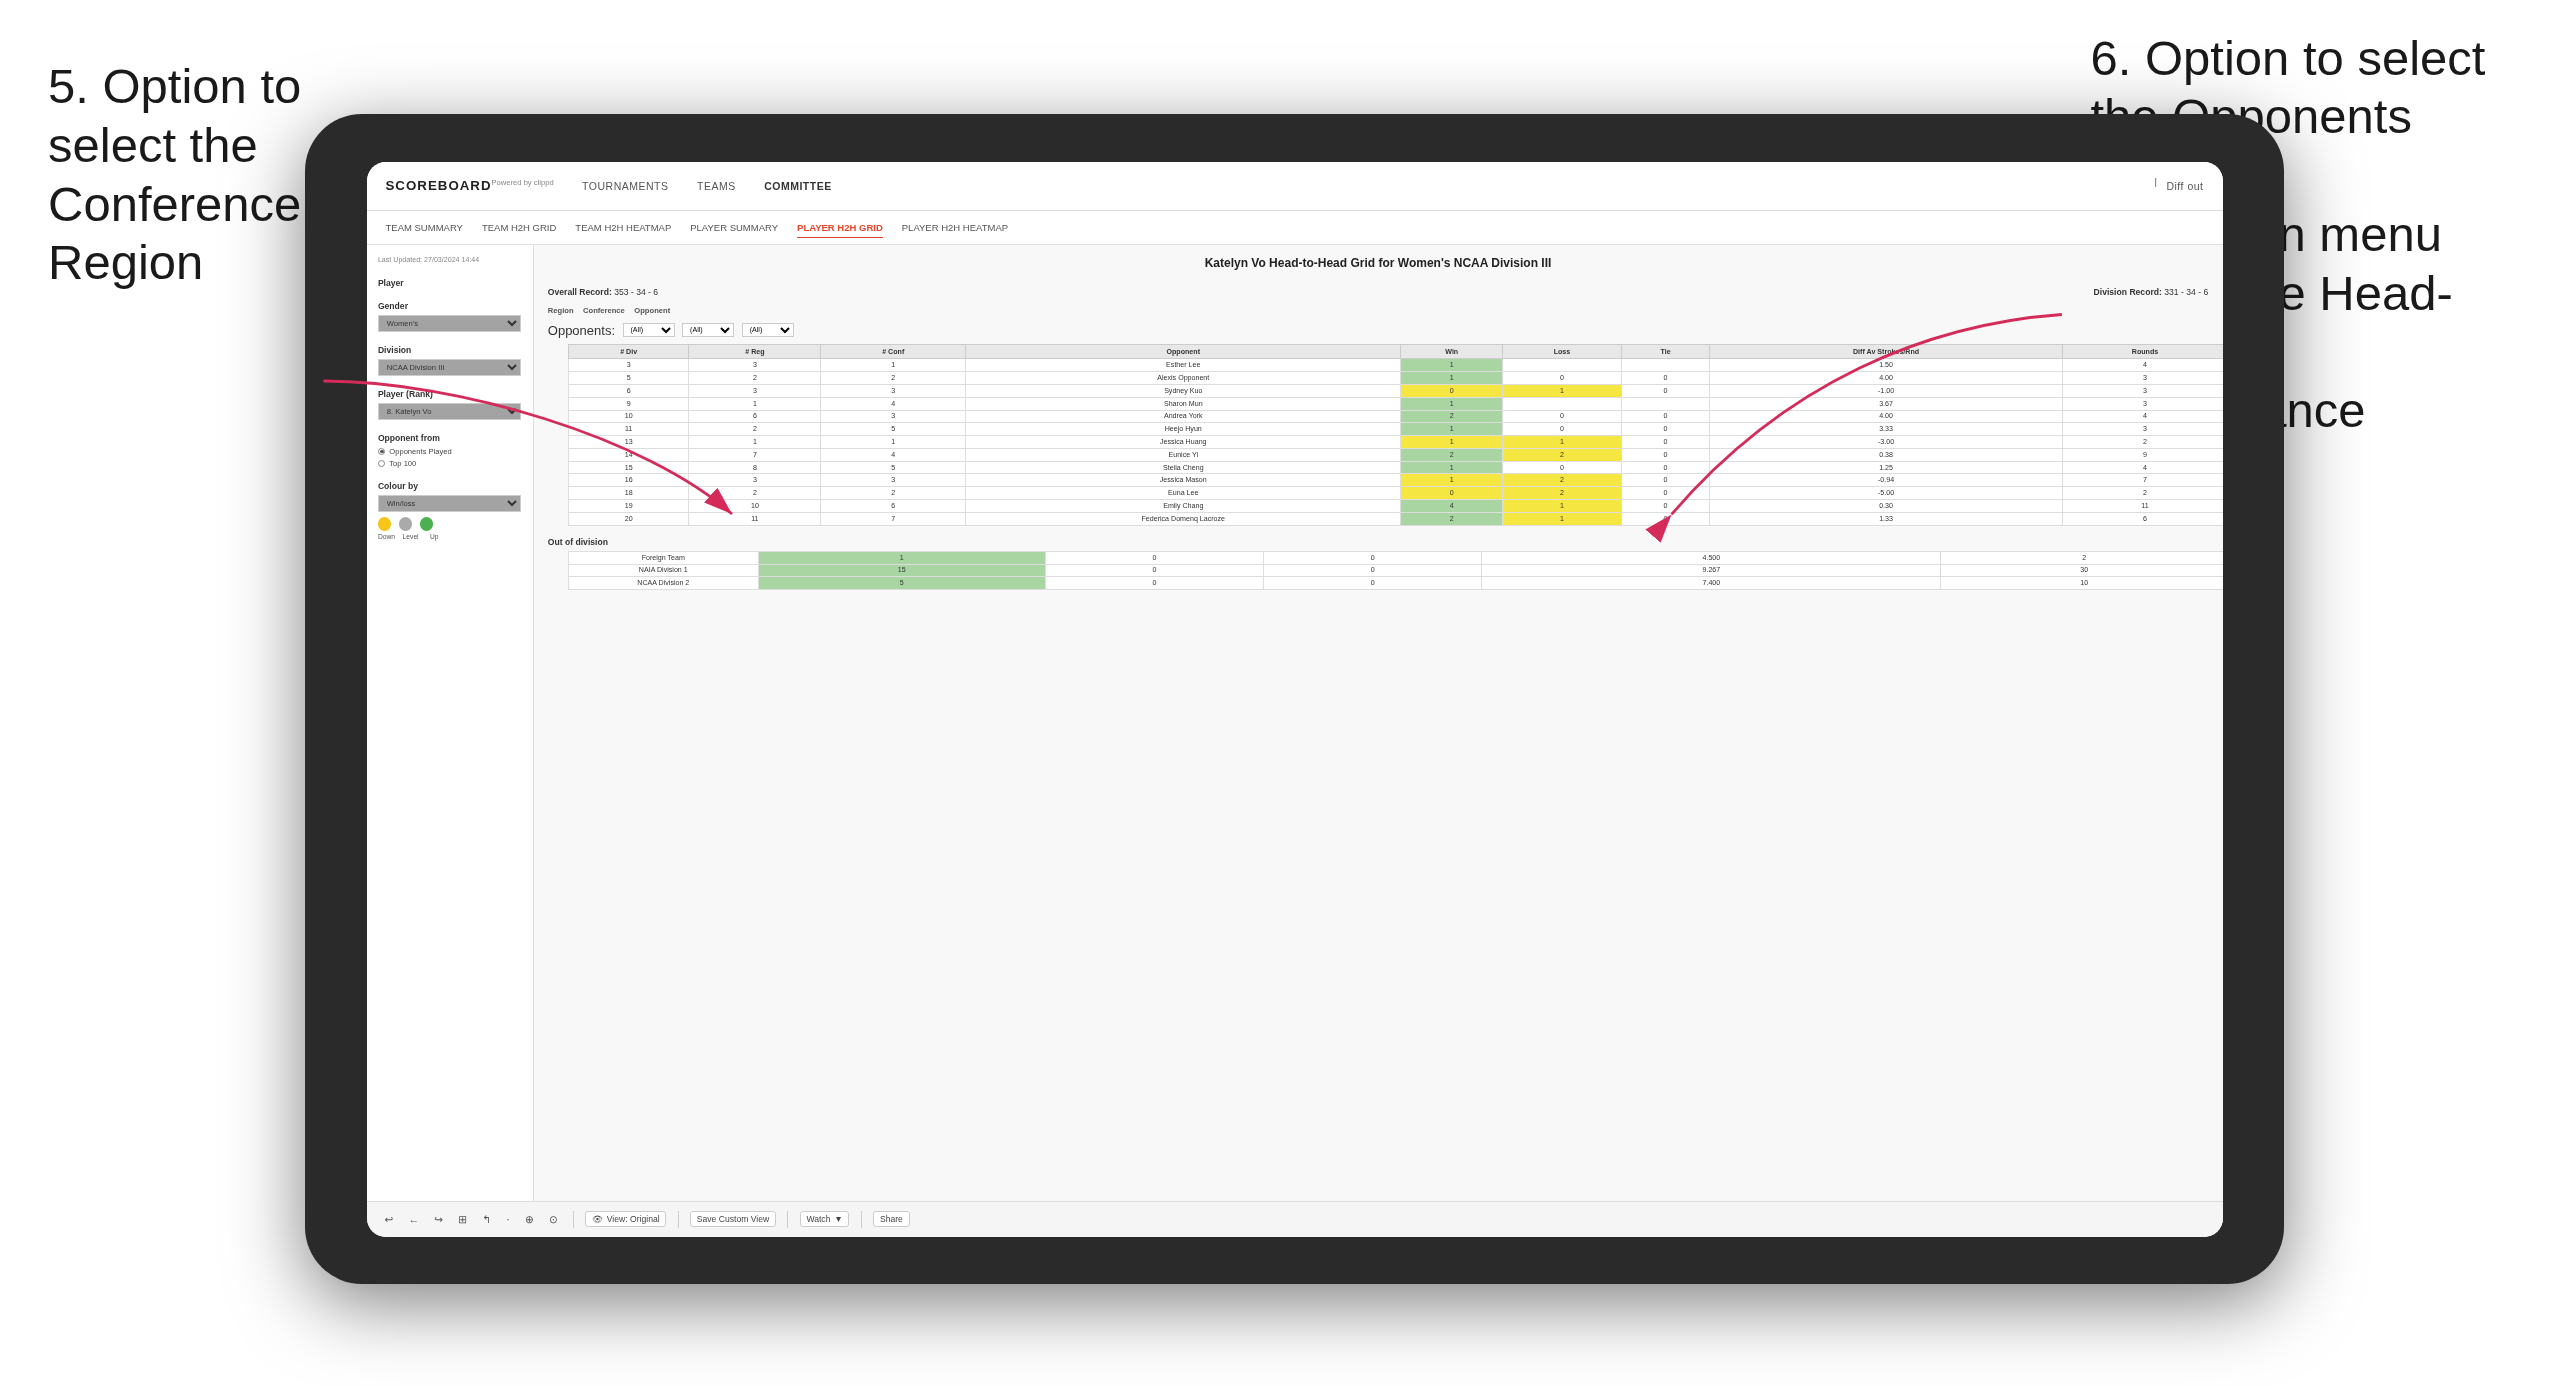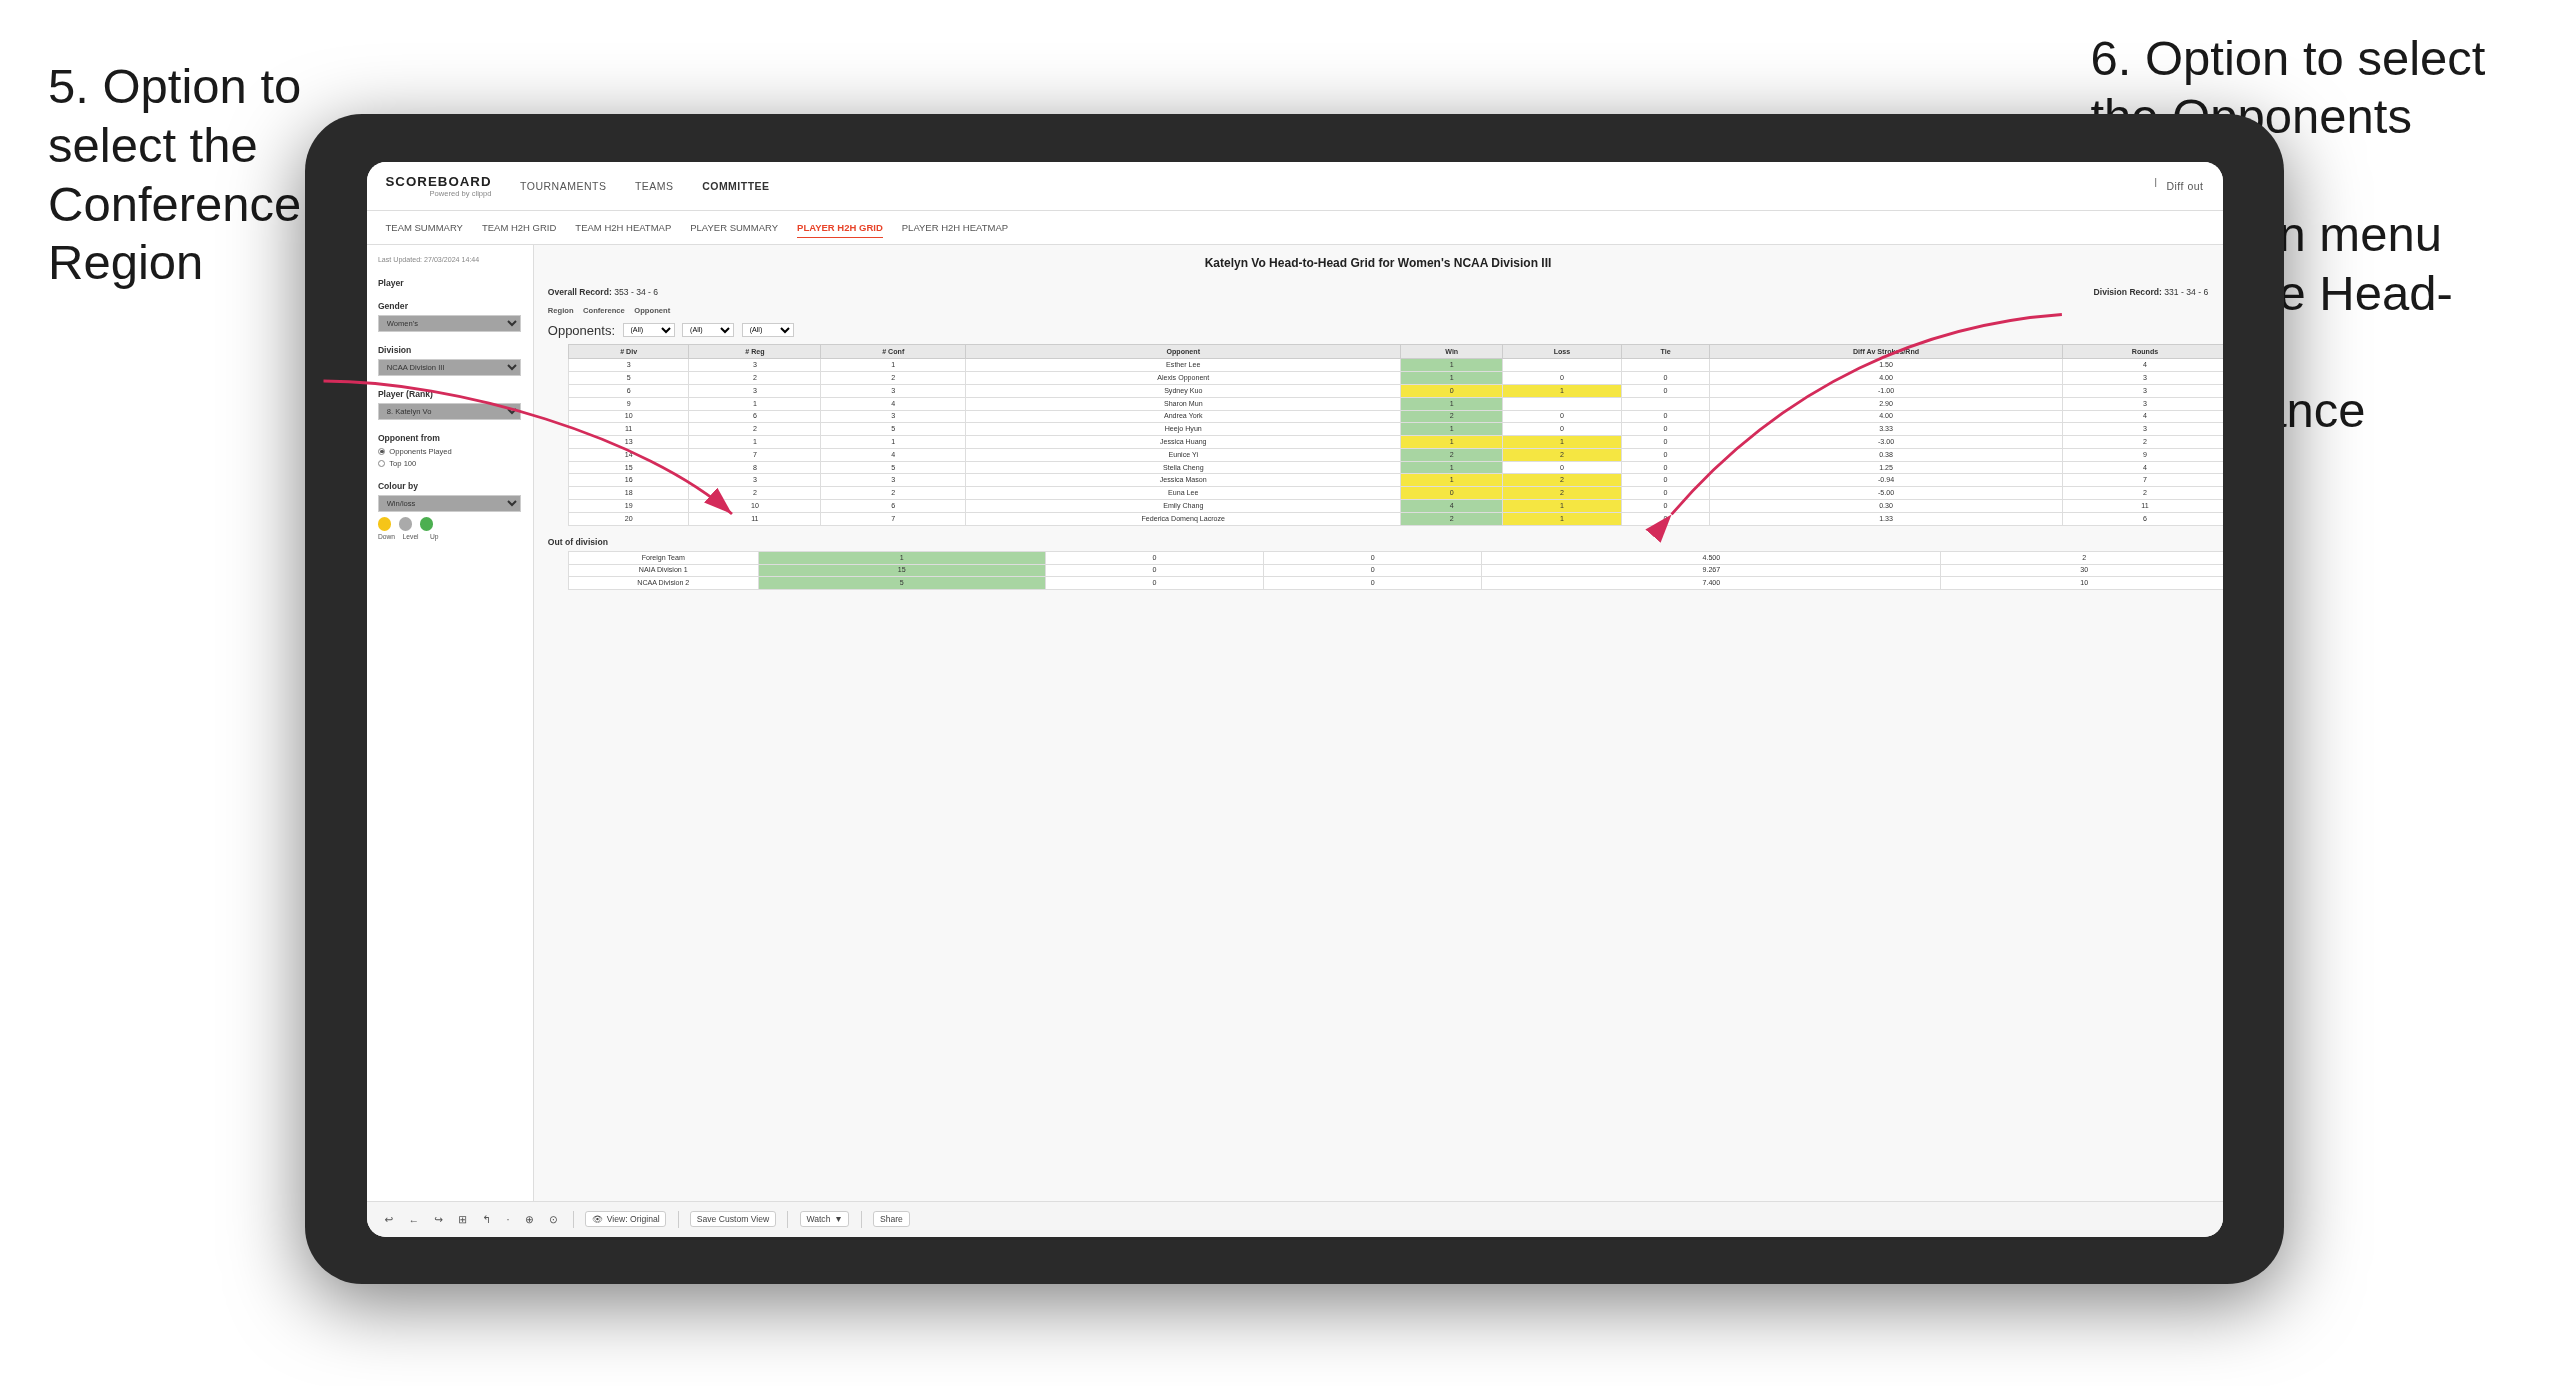--- a/index.html
+++ b/index.html
@@ -83,9 +83,8 @@
 
     .logo-area {
       display: flex;
-      flex-direction: column;
+      flex-direction: row;
       margin-right: 28.5px;
-      text-align: right;
     }
 
     .logo-text {

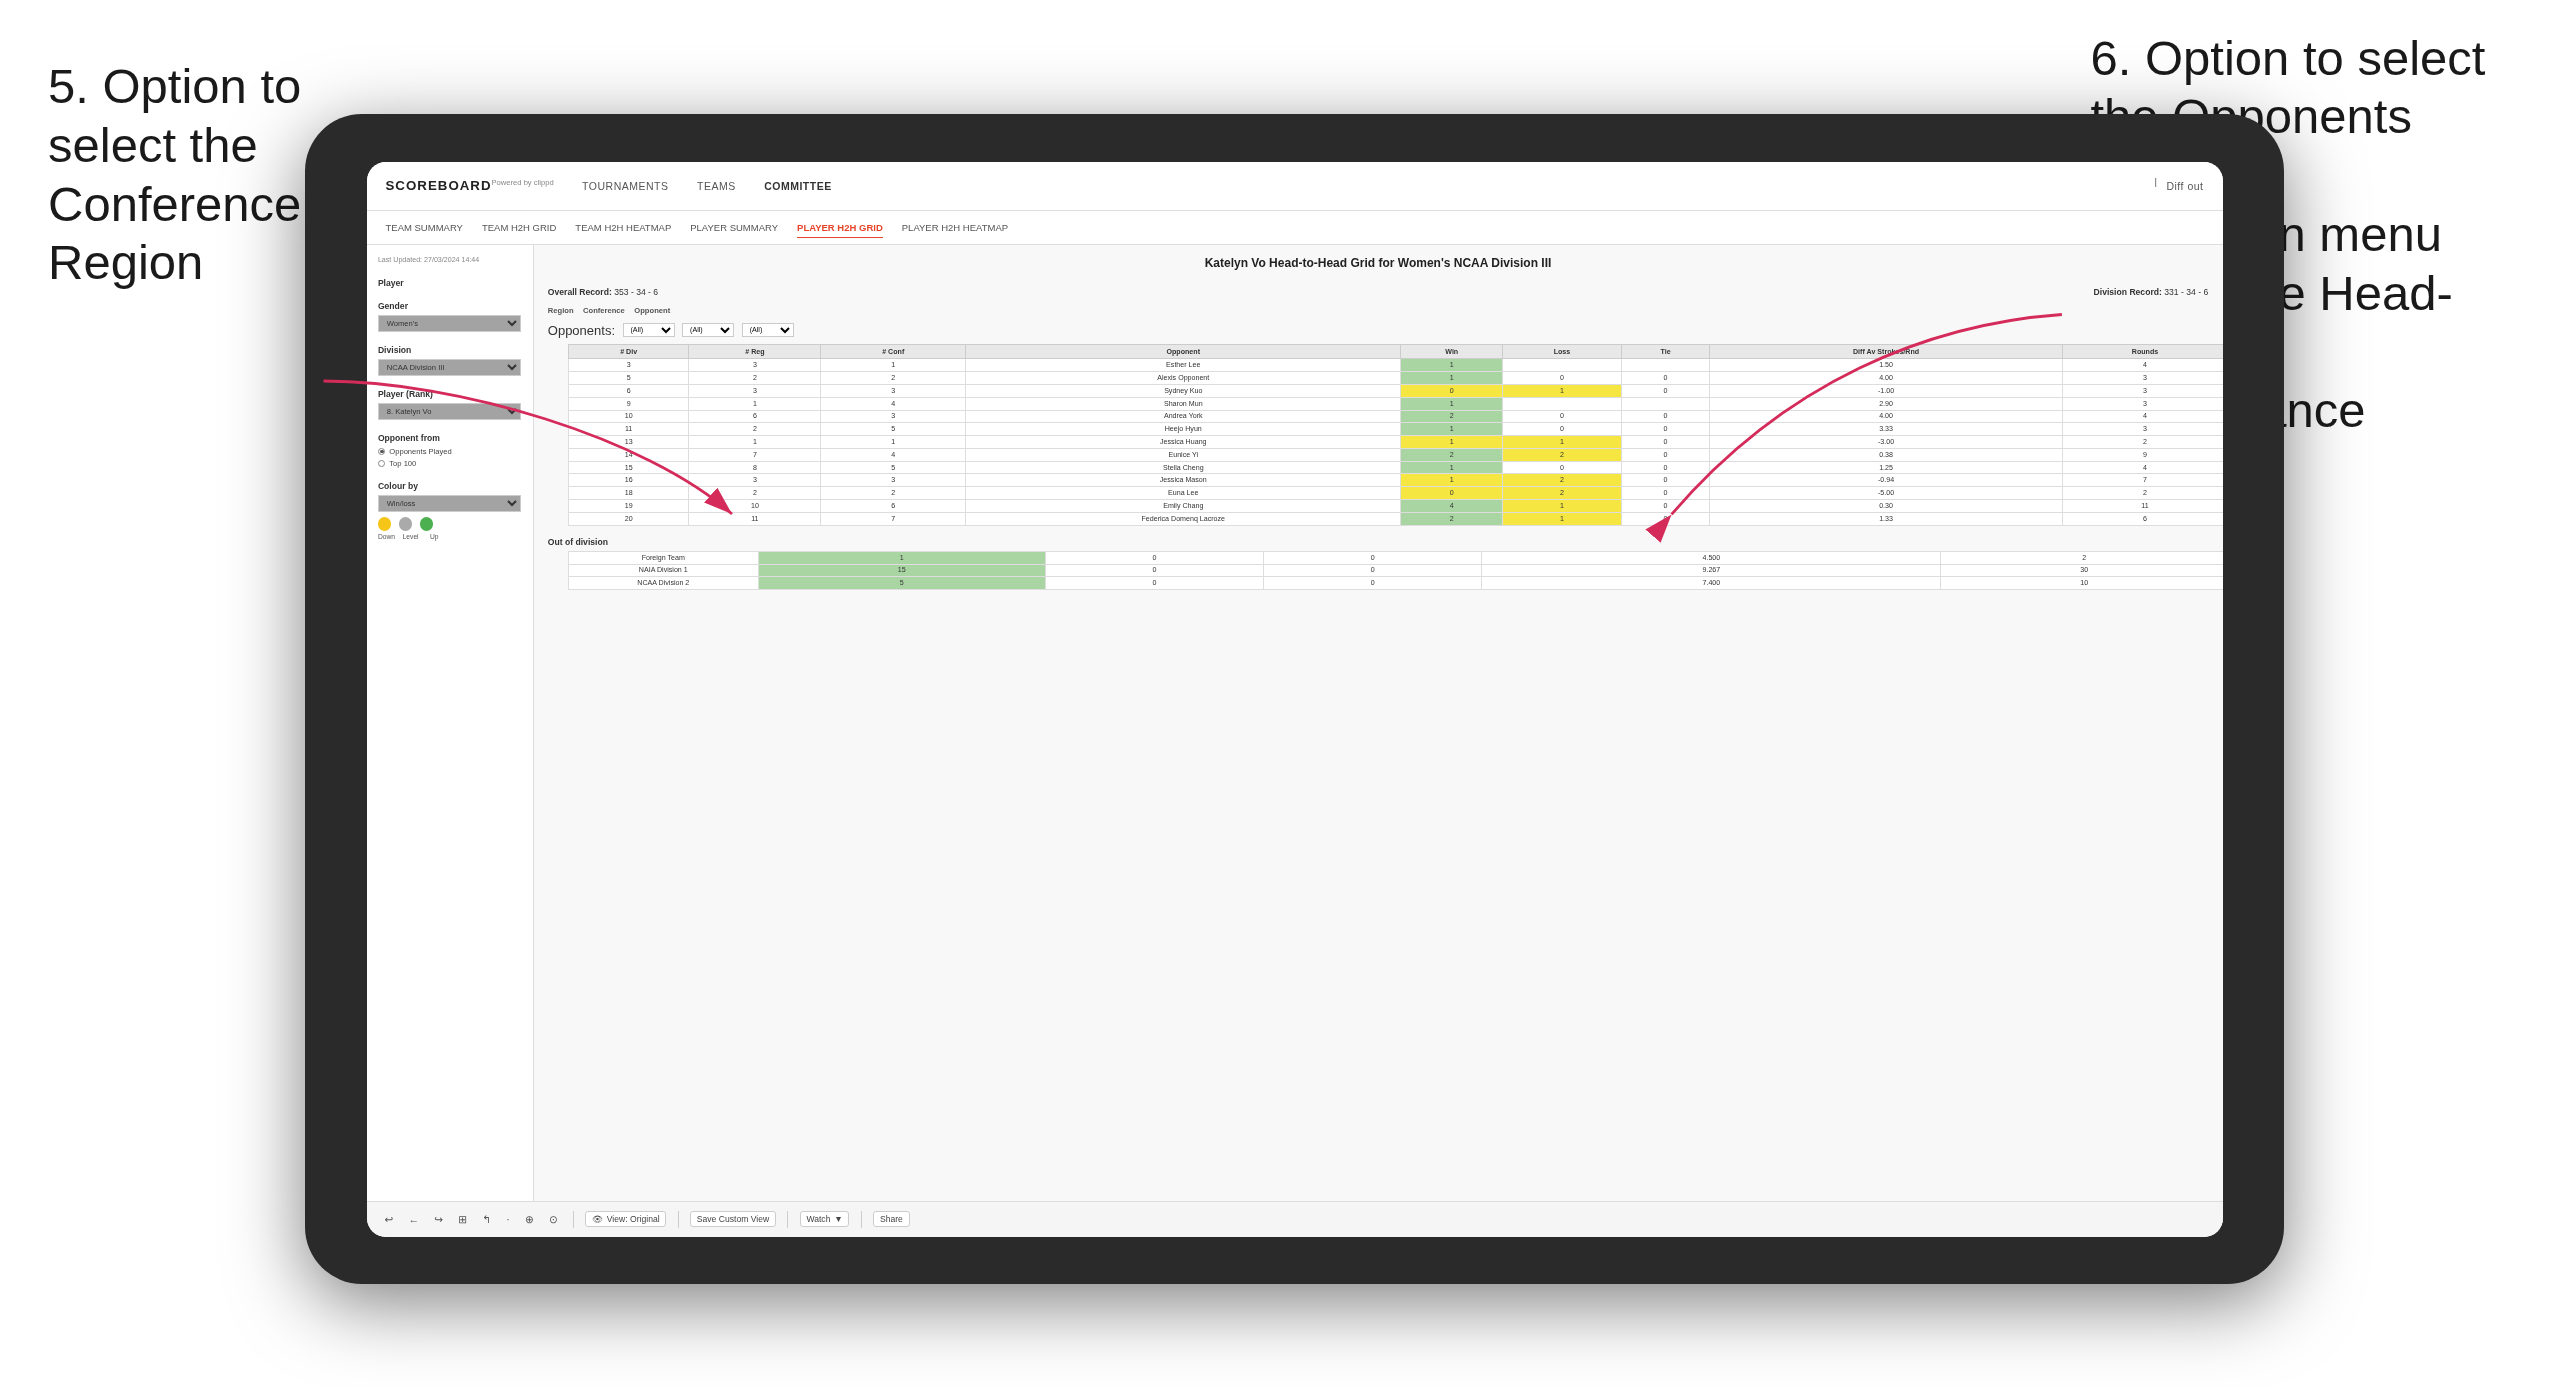--- a/index.html
+++ b/index.html
@@ -614,7 +614,7 @@
       <td style="background:#a8d5a2">1</td>
       <td style="background:white"></td>
       <td></td>
-      <td>2.90</td>
+      <td>3.67</td>
       <td>3</td>
     </tr>
                 <tr>

